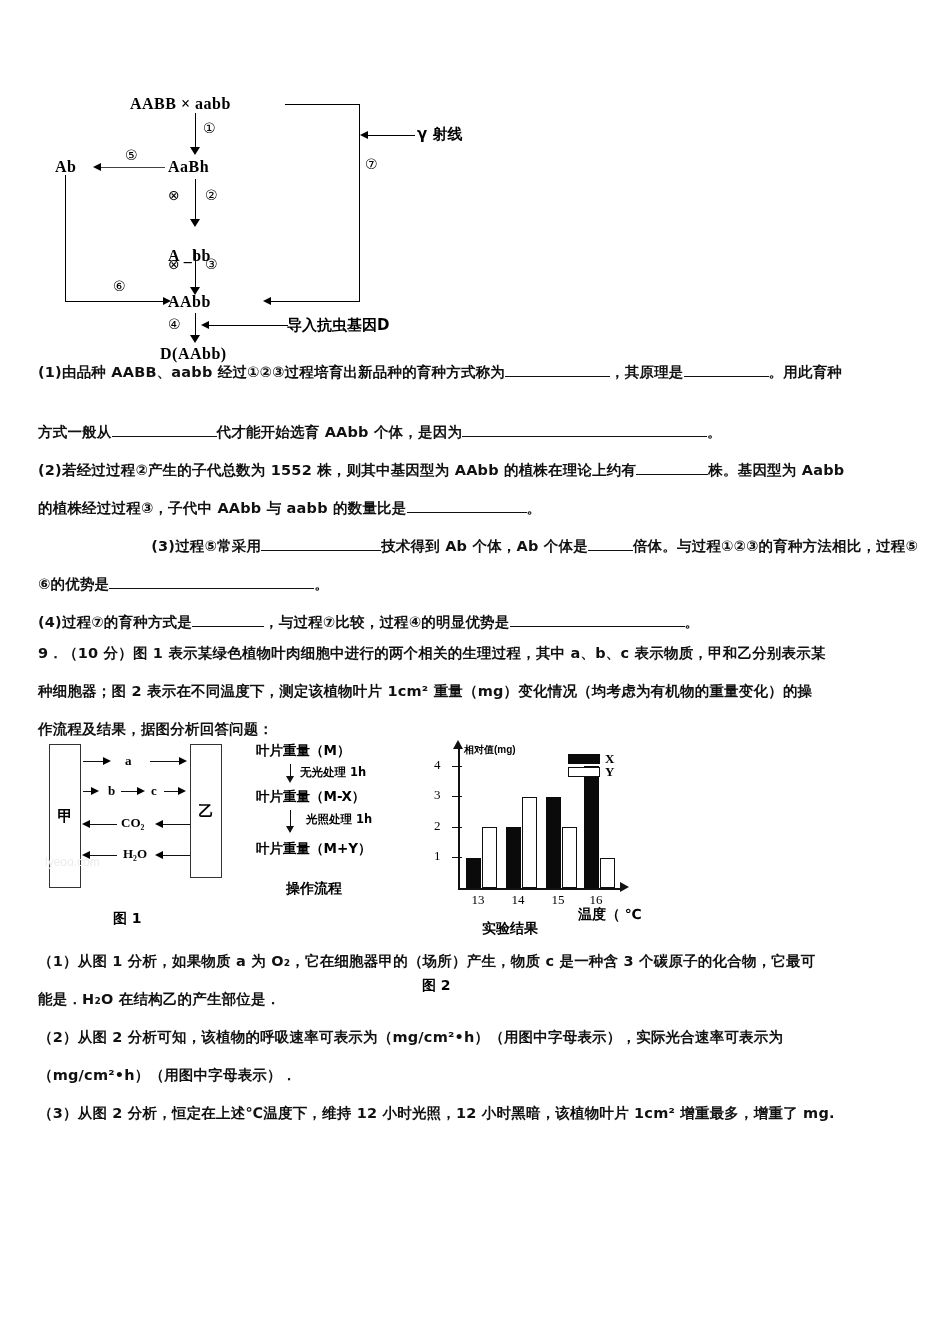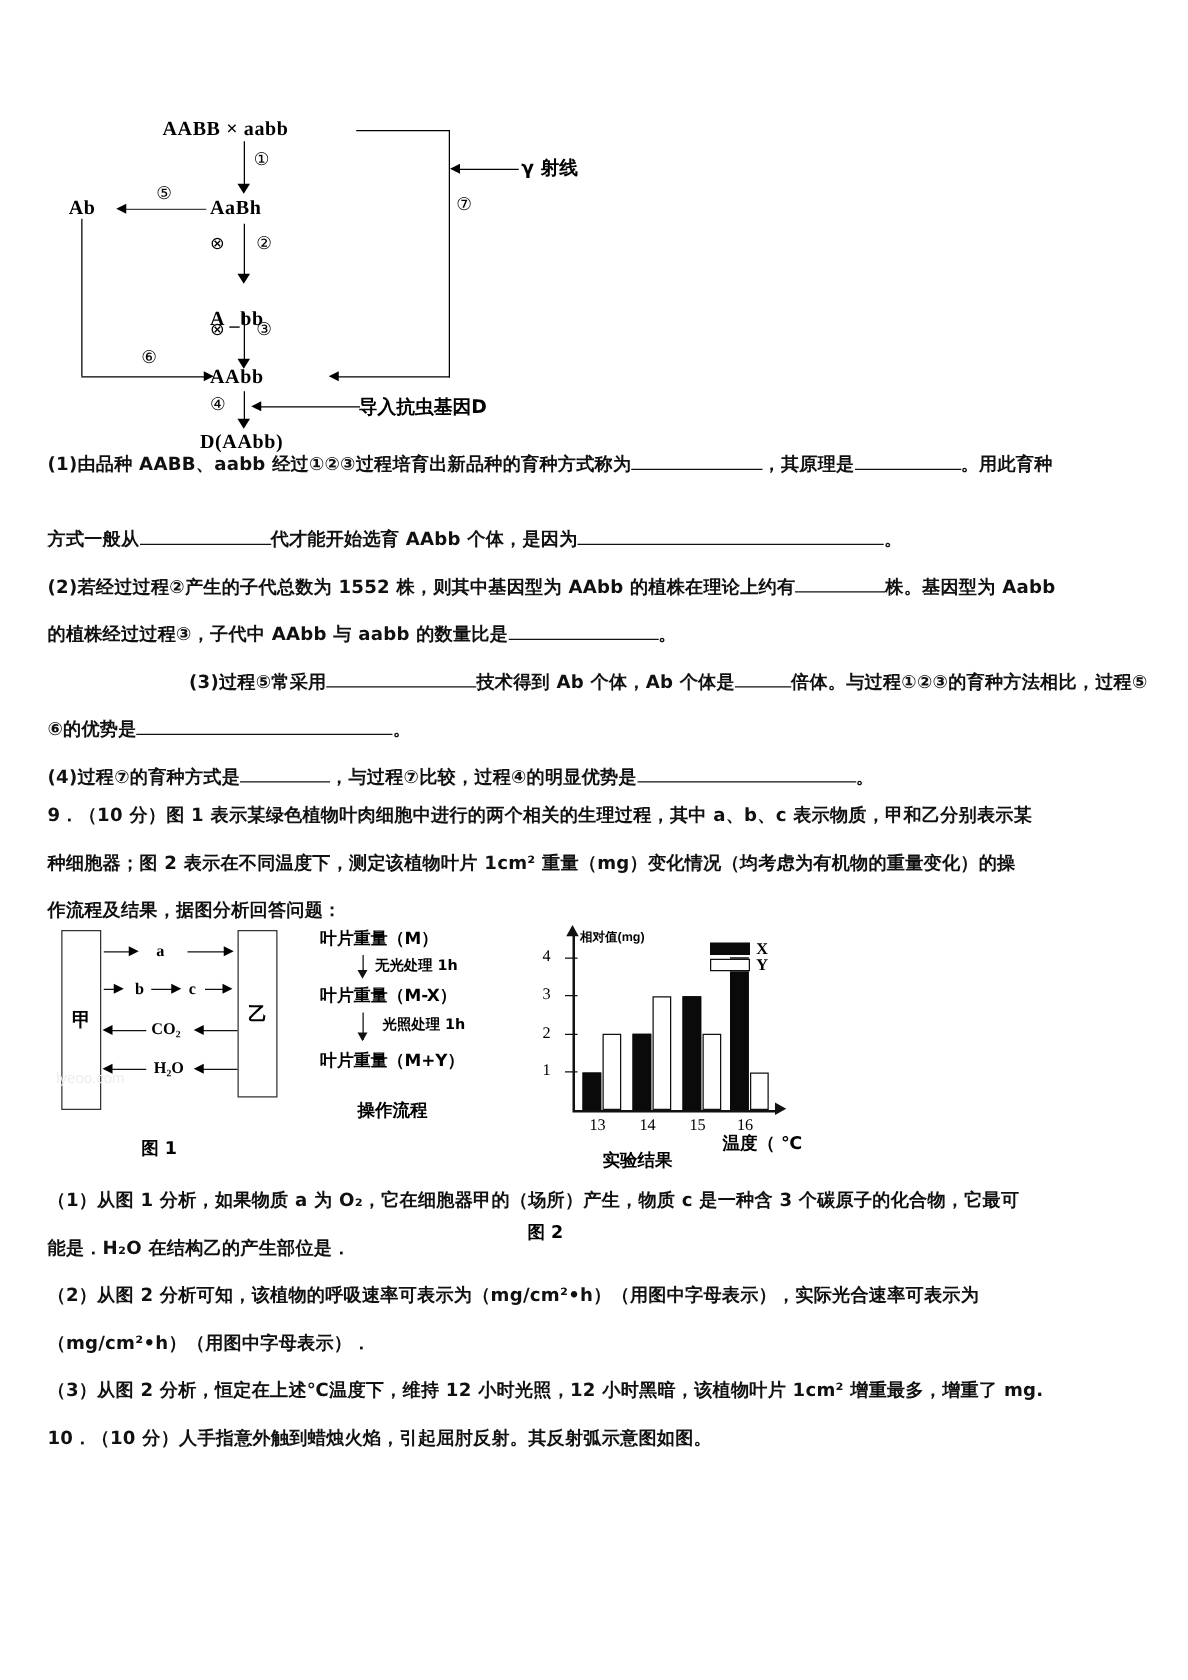--- a/index.html
+++ b/index.html
@@ -531,7 +531,6 @@
   <div class="qtext" style="top:1056px;">（mg/cm²•h）（用图中字母表示）．</div>
   <div class="qtext" style="top:1094px;">（3）从图 2 分析，恒定在上述℃温度下，维持 12 小时光照，12 小时黑暗，该植物叶片 1cm² 增重最多，增重了 mg.</div>
 
-  <div class="qtext" style="top:1132px;">10．（10 分）人手指意外触到蜡烛火焰，引起屈肘反射。其反射弧示意图如图。</div>
 
 </div>
 

